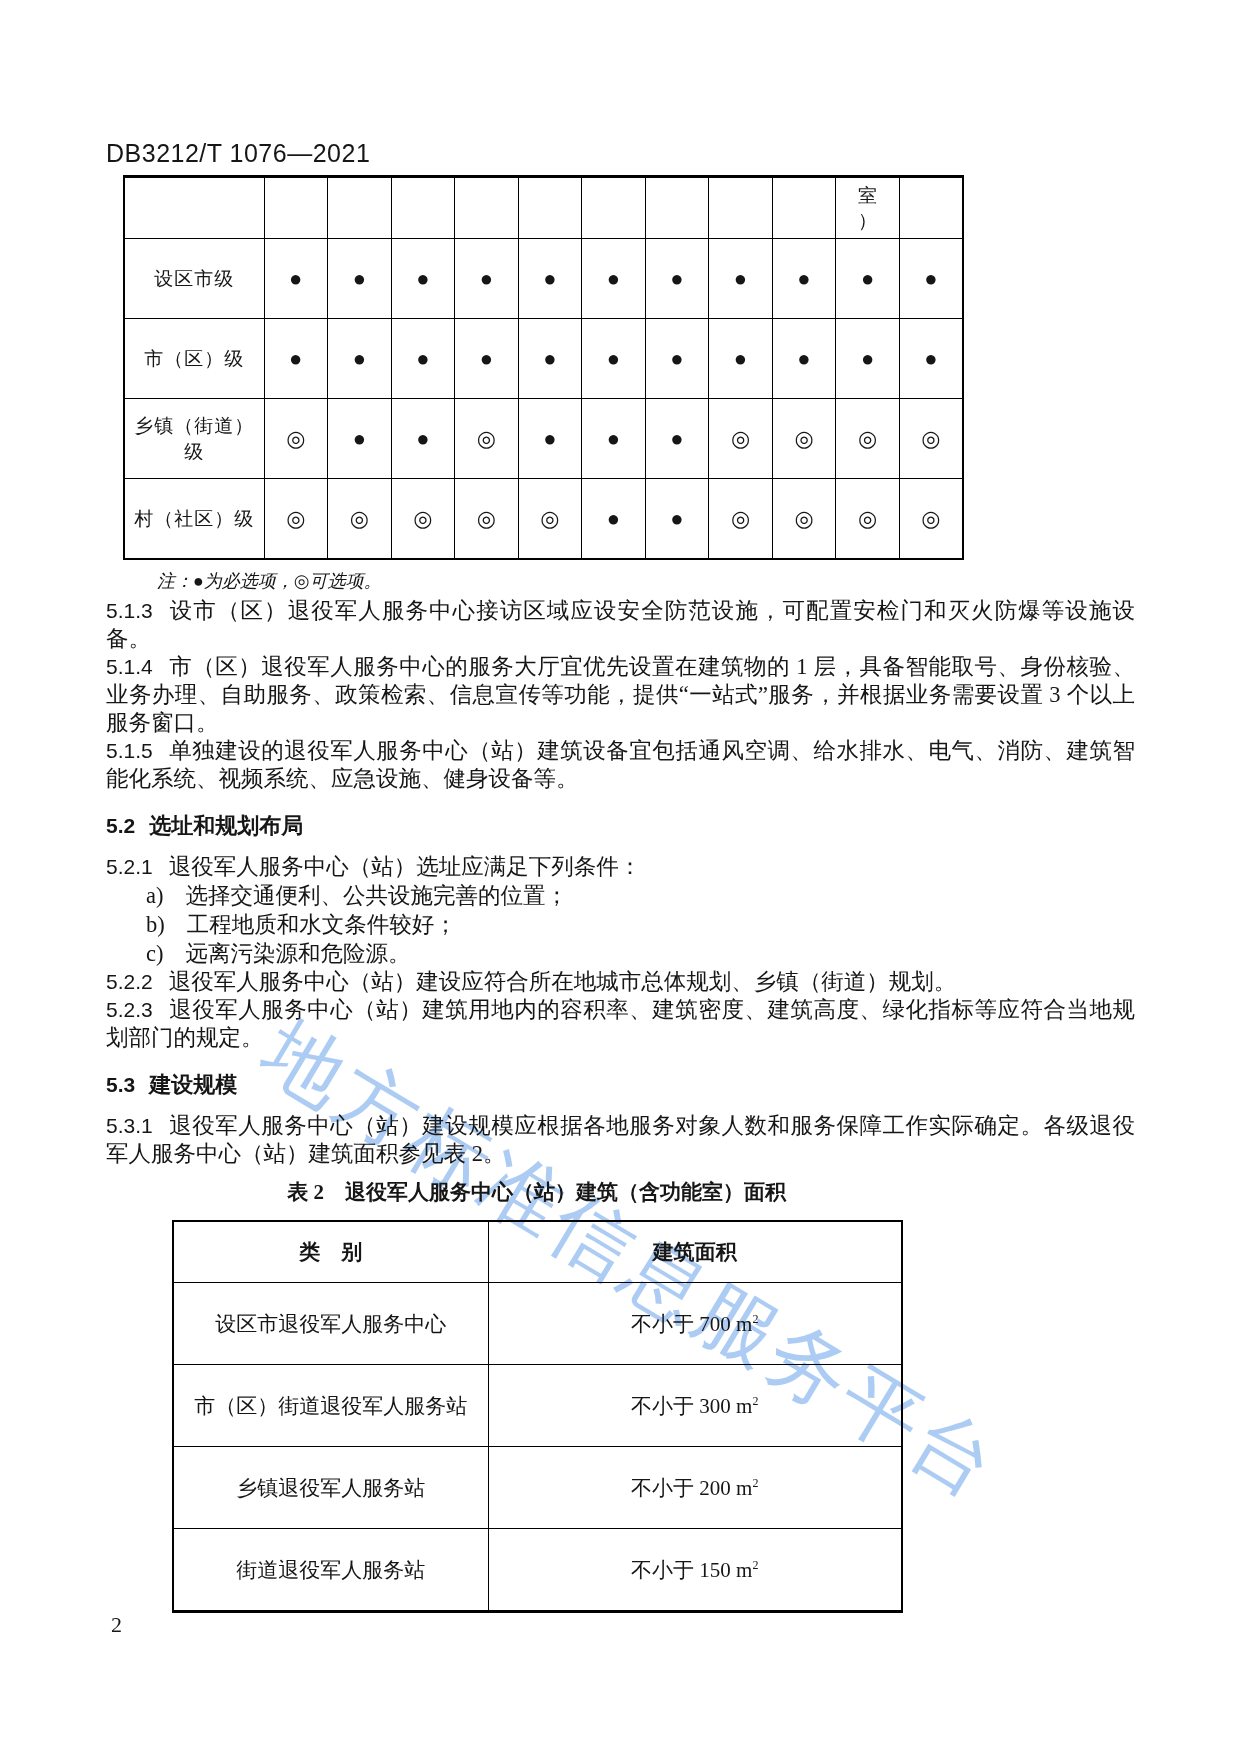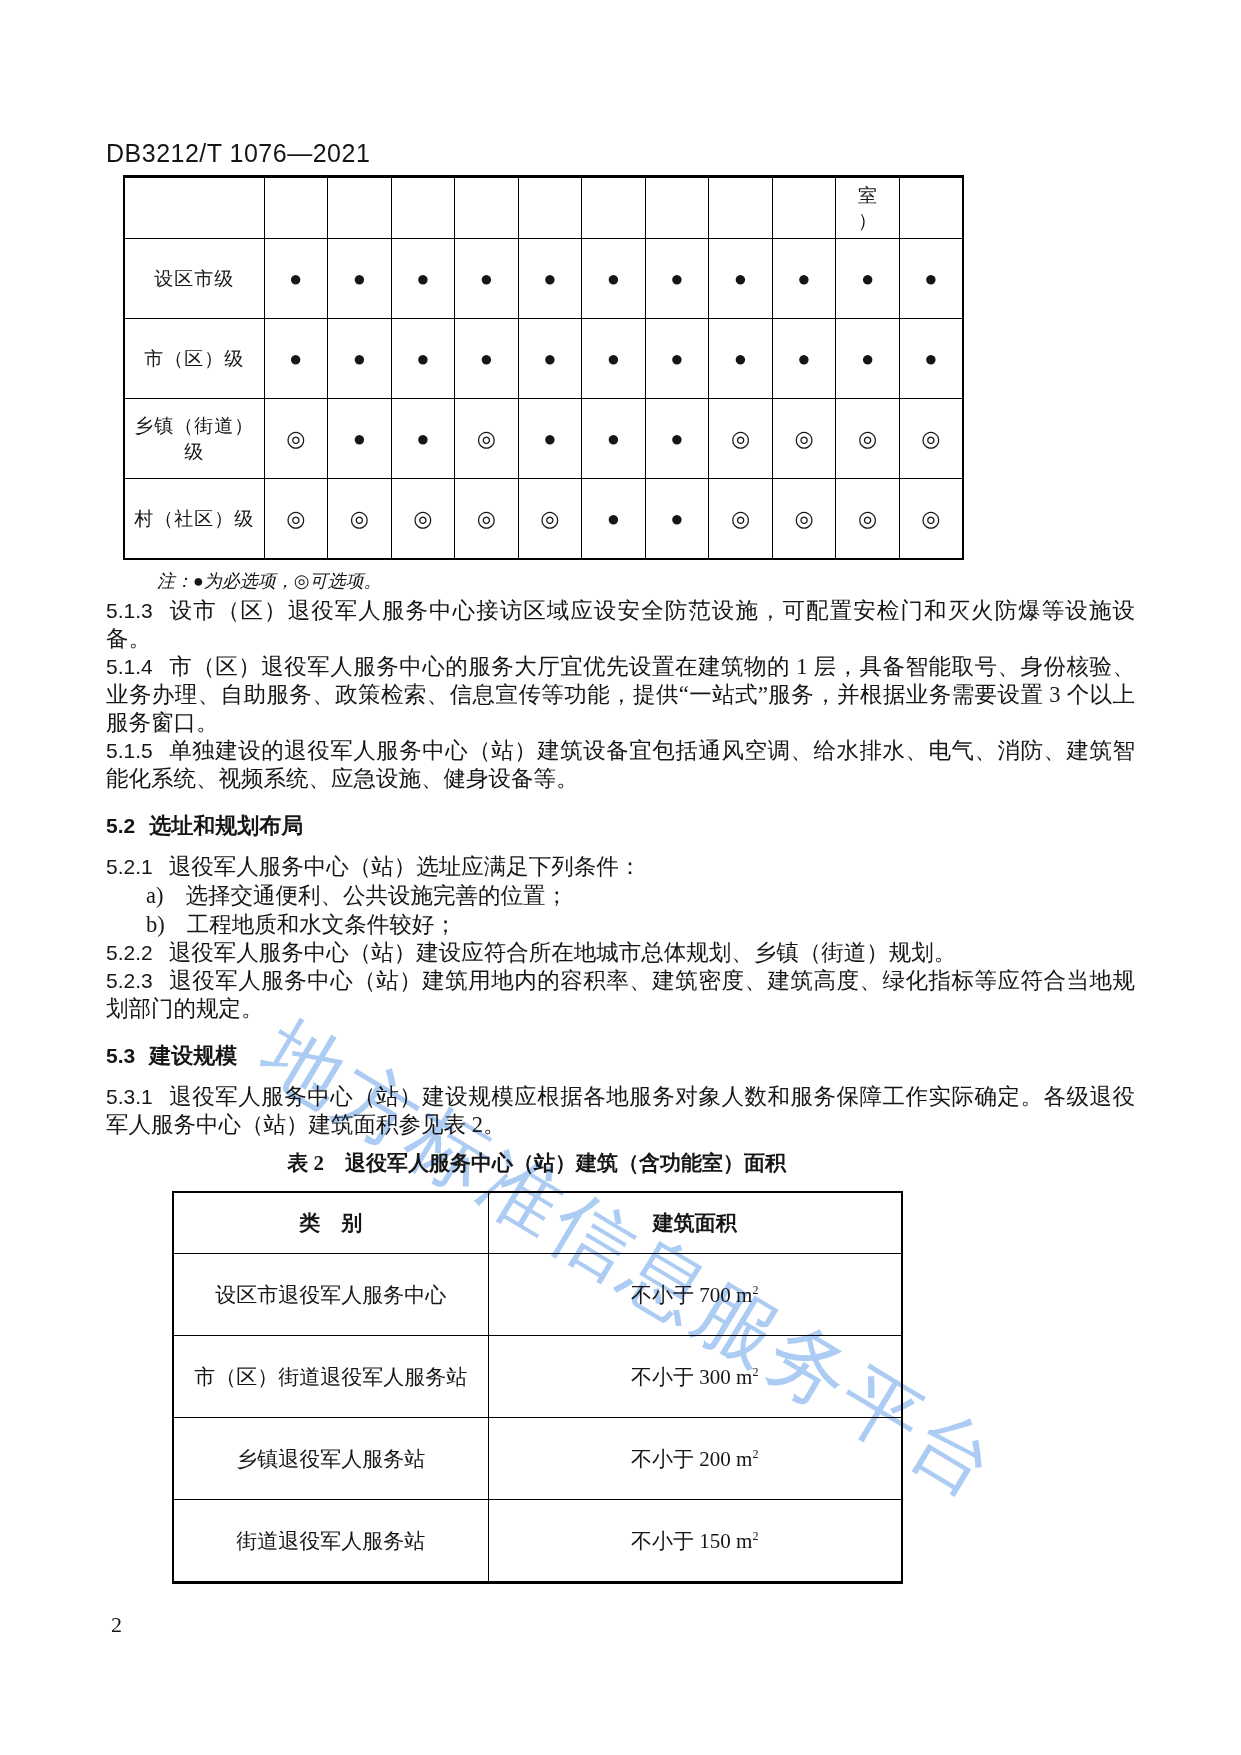--- a/index.html
+++ b/index.html
@@ -181,6 +181,9 @@
     <div class="li">
       <span class="li-m">b)</span><span>工程地质和水文条件较好；</span>
     </div>
+    <div class="li">
+      <span class="li-m">c)</span><span>远离污染源和危险源。</span>
+    </div>
 
     <p class="para">
       <span class="pnum">5.2.2</span><span>退役军人服务中心（站）建设应符合所在地城市总体规划、乡镇（街道）规划。</span>

